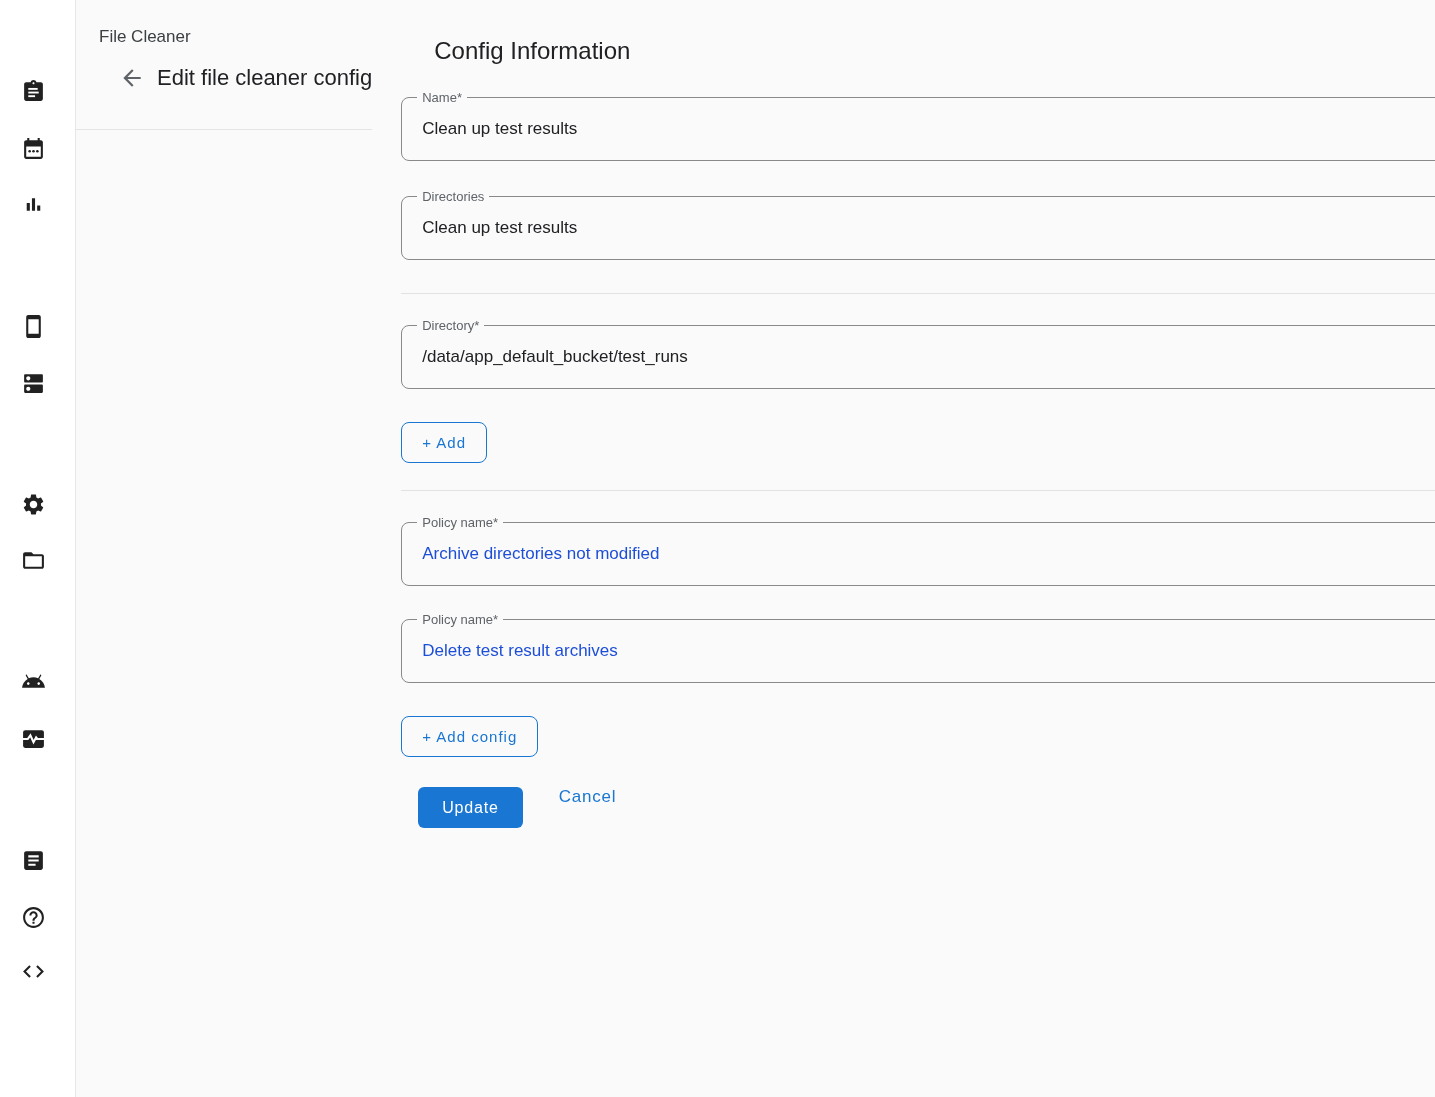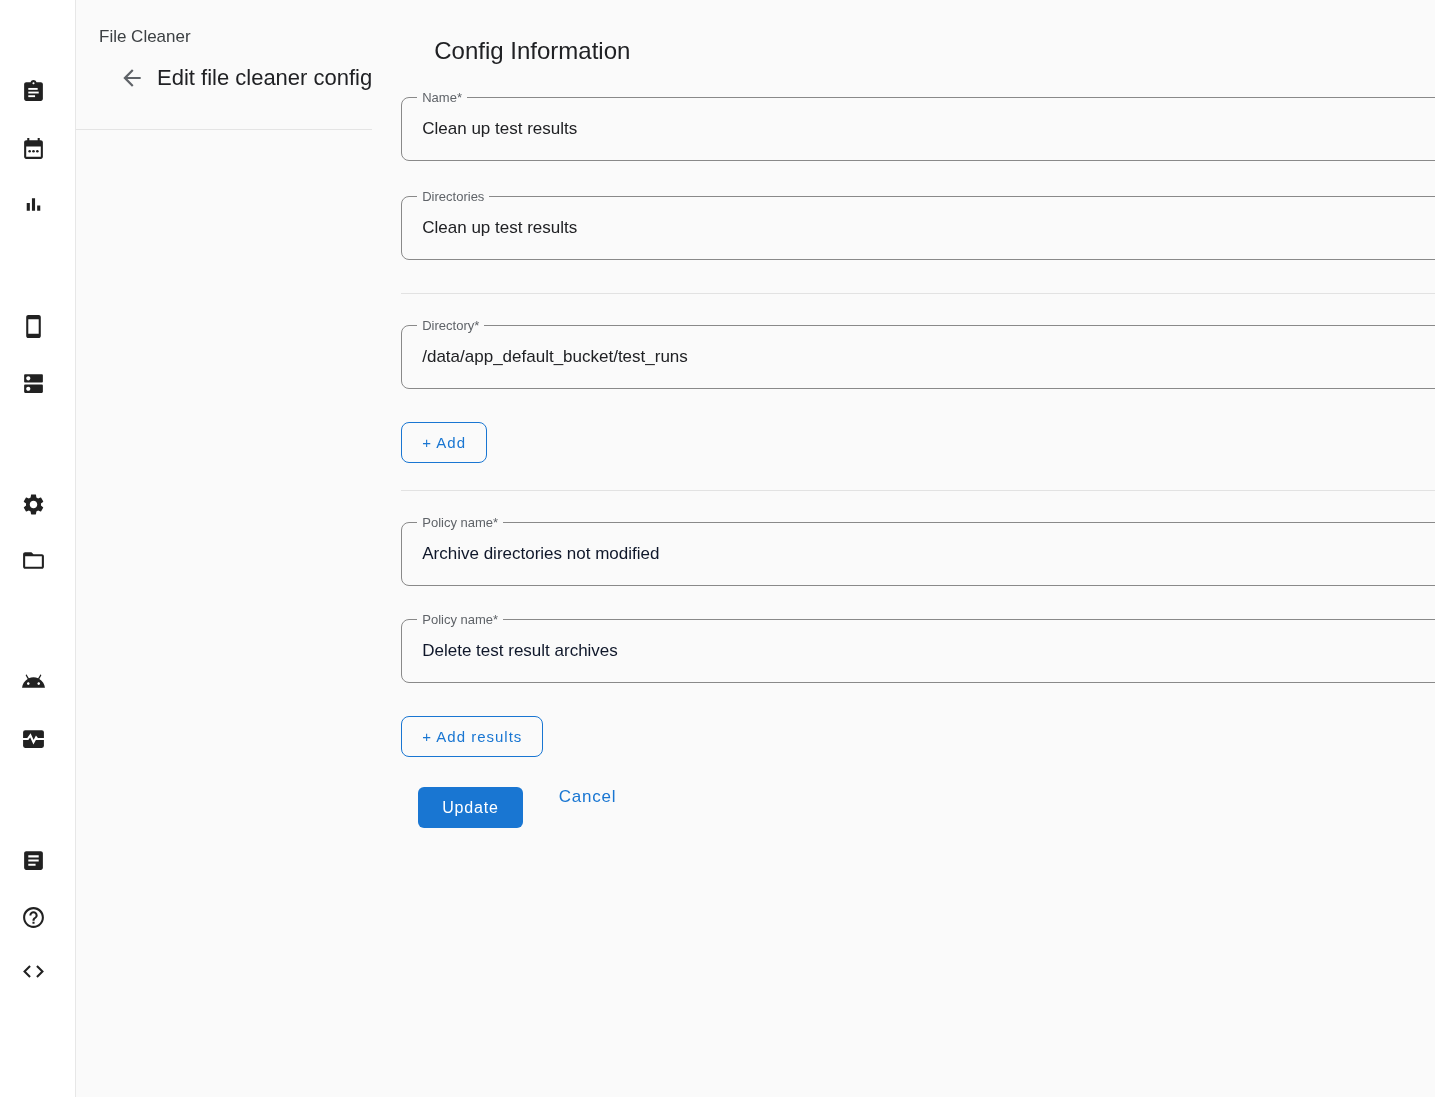--- a/index.html
+++ b/index.html
@@ -71,7 +71,7 @@
     font-family: Liberation Sans, sans-serif; font-size: 17px; color: #202124;
     padding: 0 20px;
   }
-  .field-value { font-size: 17px; color: #0f172a; padding: 0 20px; }
+  .field-value { font-size: 17px; color: #1d4ed8; padding: 0 20px; }
   .field.narrow { width: 1290px; flex-shrink: 0; margin-top: 0; }
   .caret {
     position: absolute; right: 19px; top: 50%; margin-top: -3px;

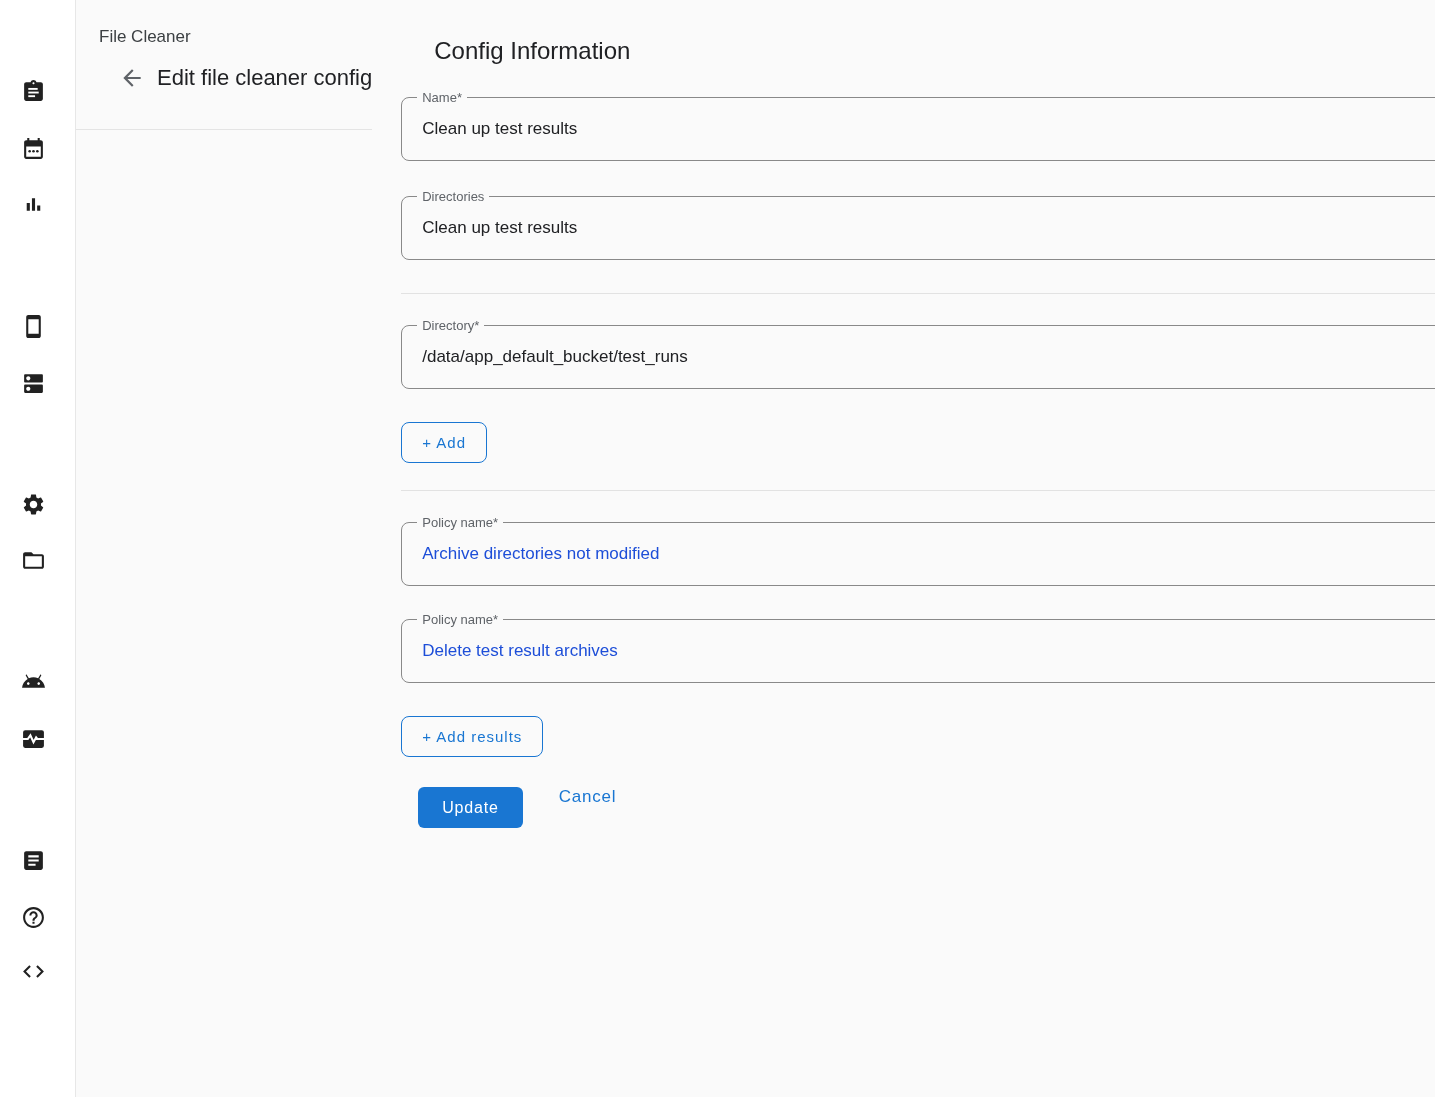--- a/index.html
+++ b/index.html
@@ -275,7 +275,7 @@
           </button>
         </div>
 
-        <button class="outlined-btn">+ Add results</button>
+        <button class="outlined-btn">+ Add config</button>
       </section>
 
       <div class="actions">

